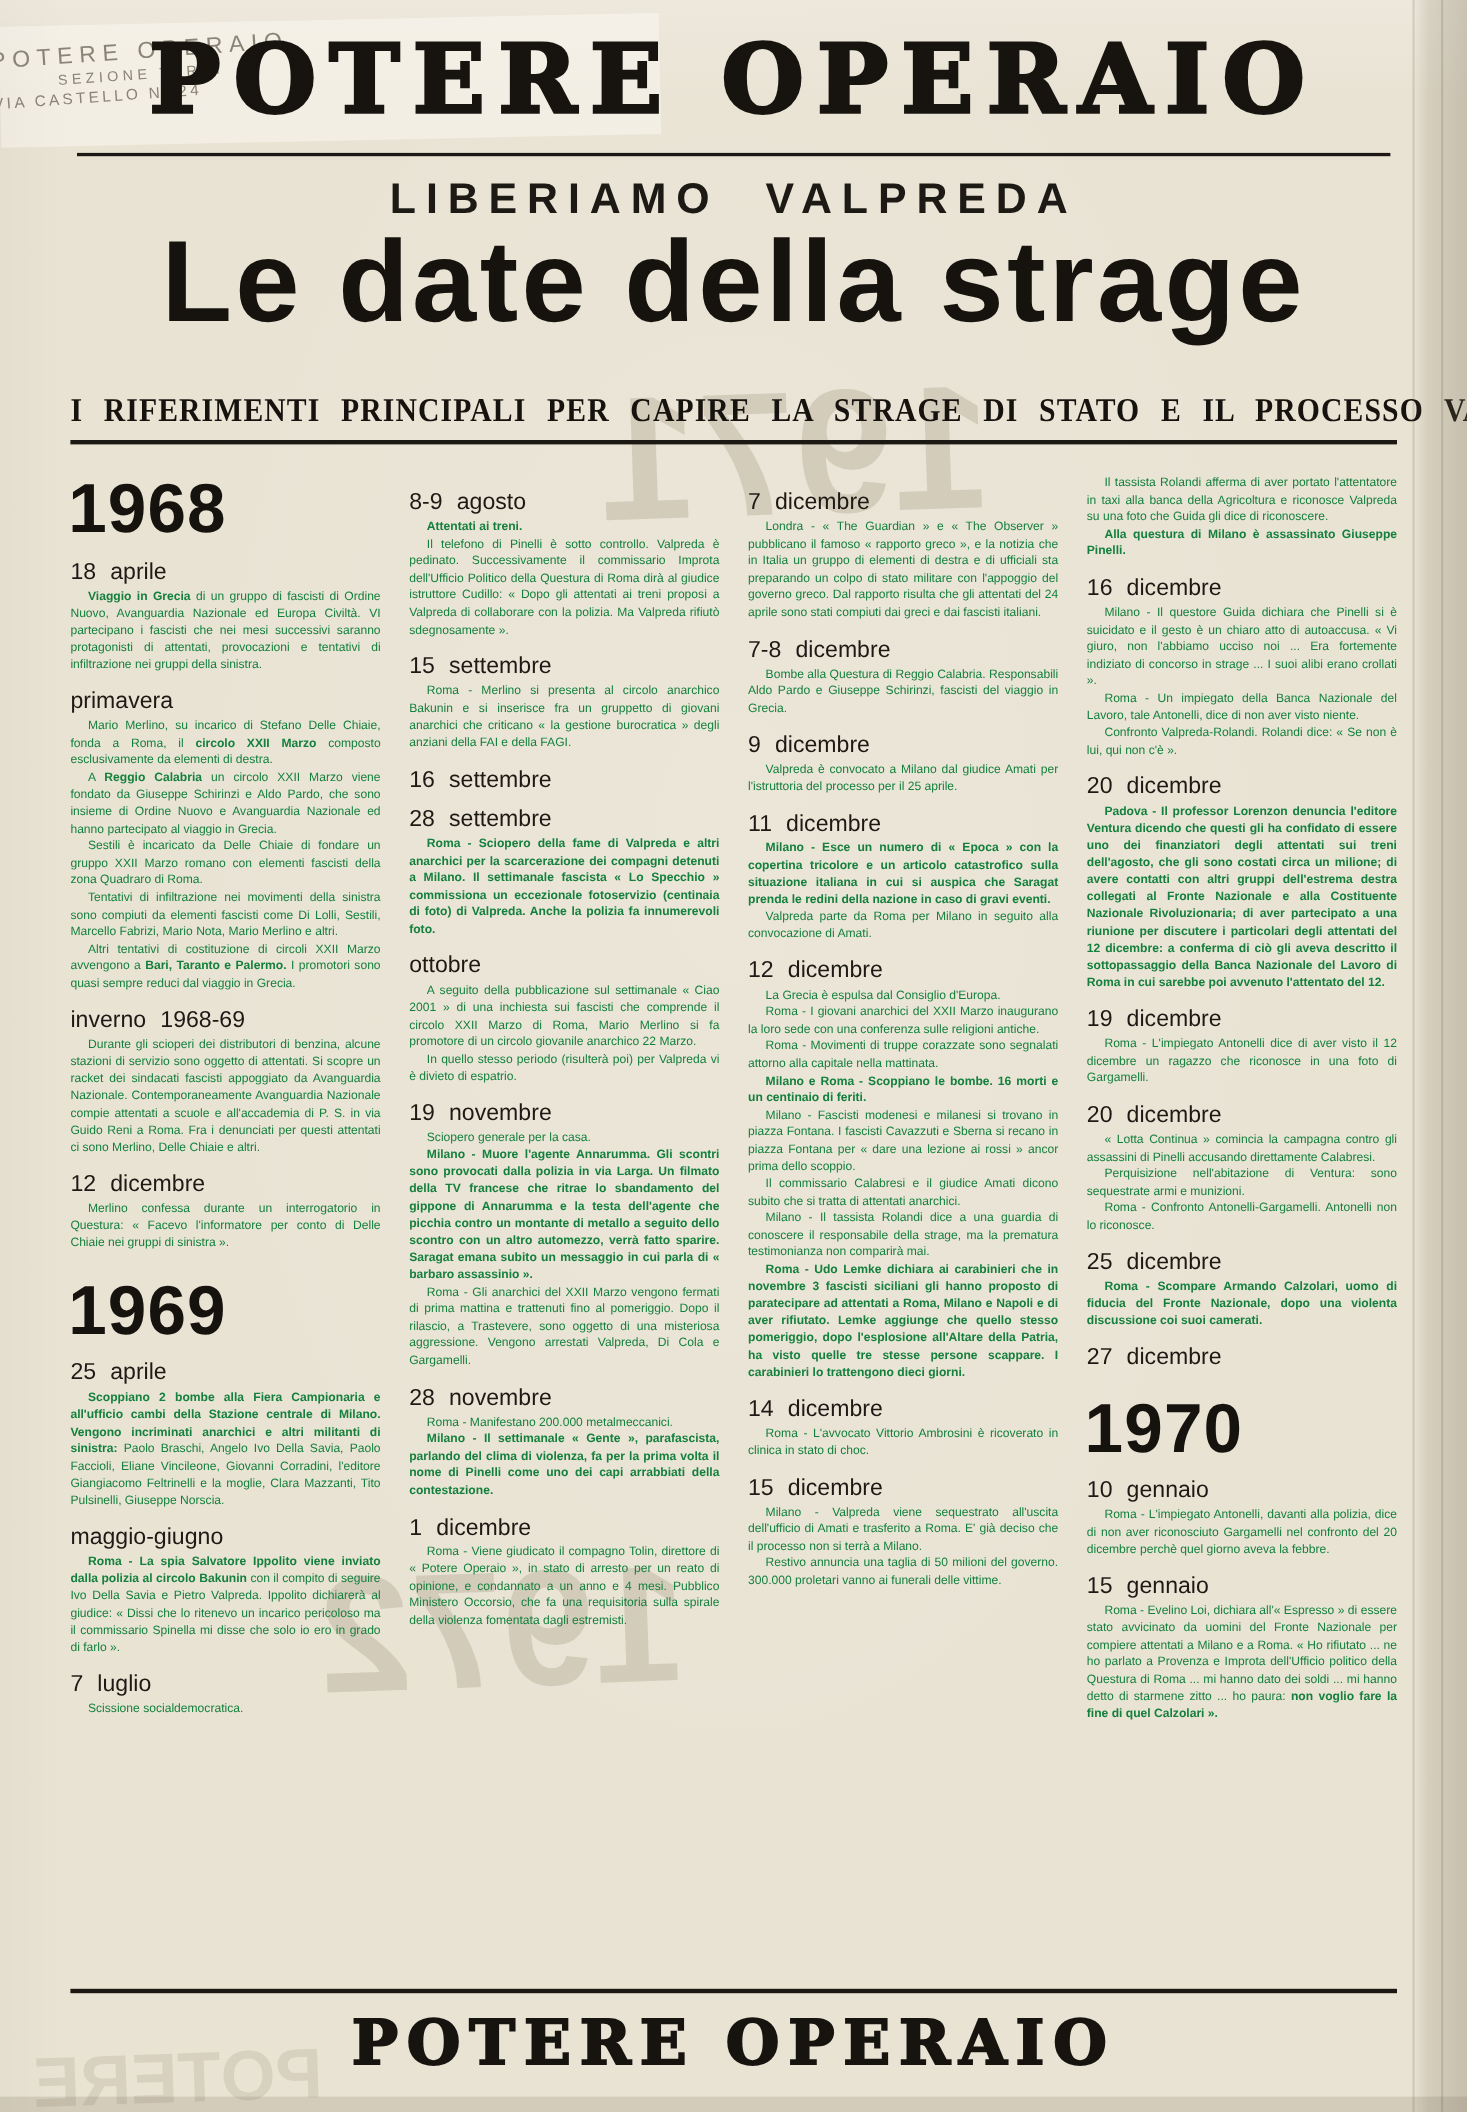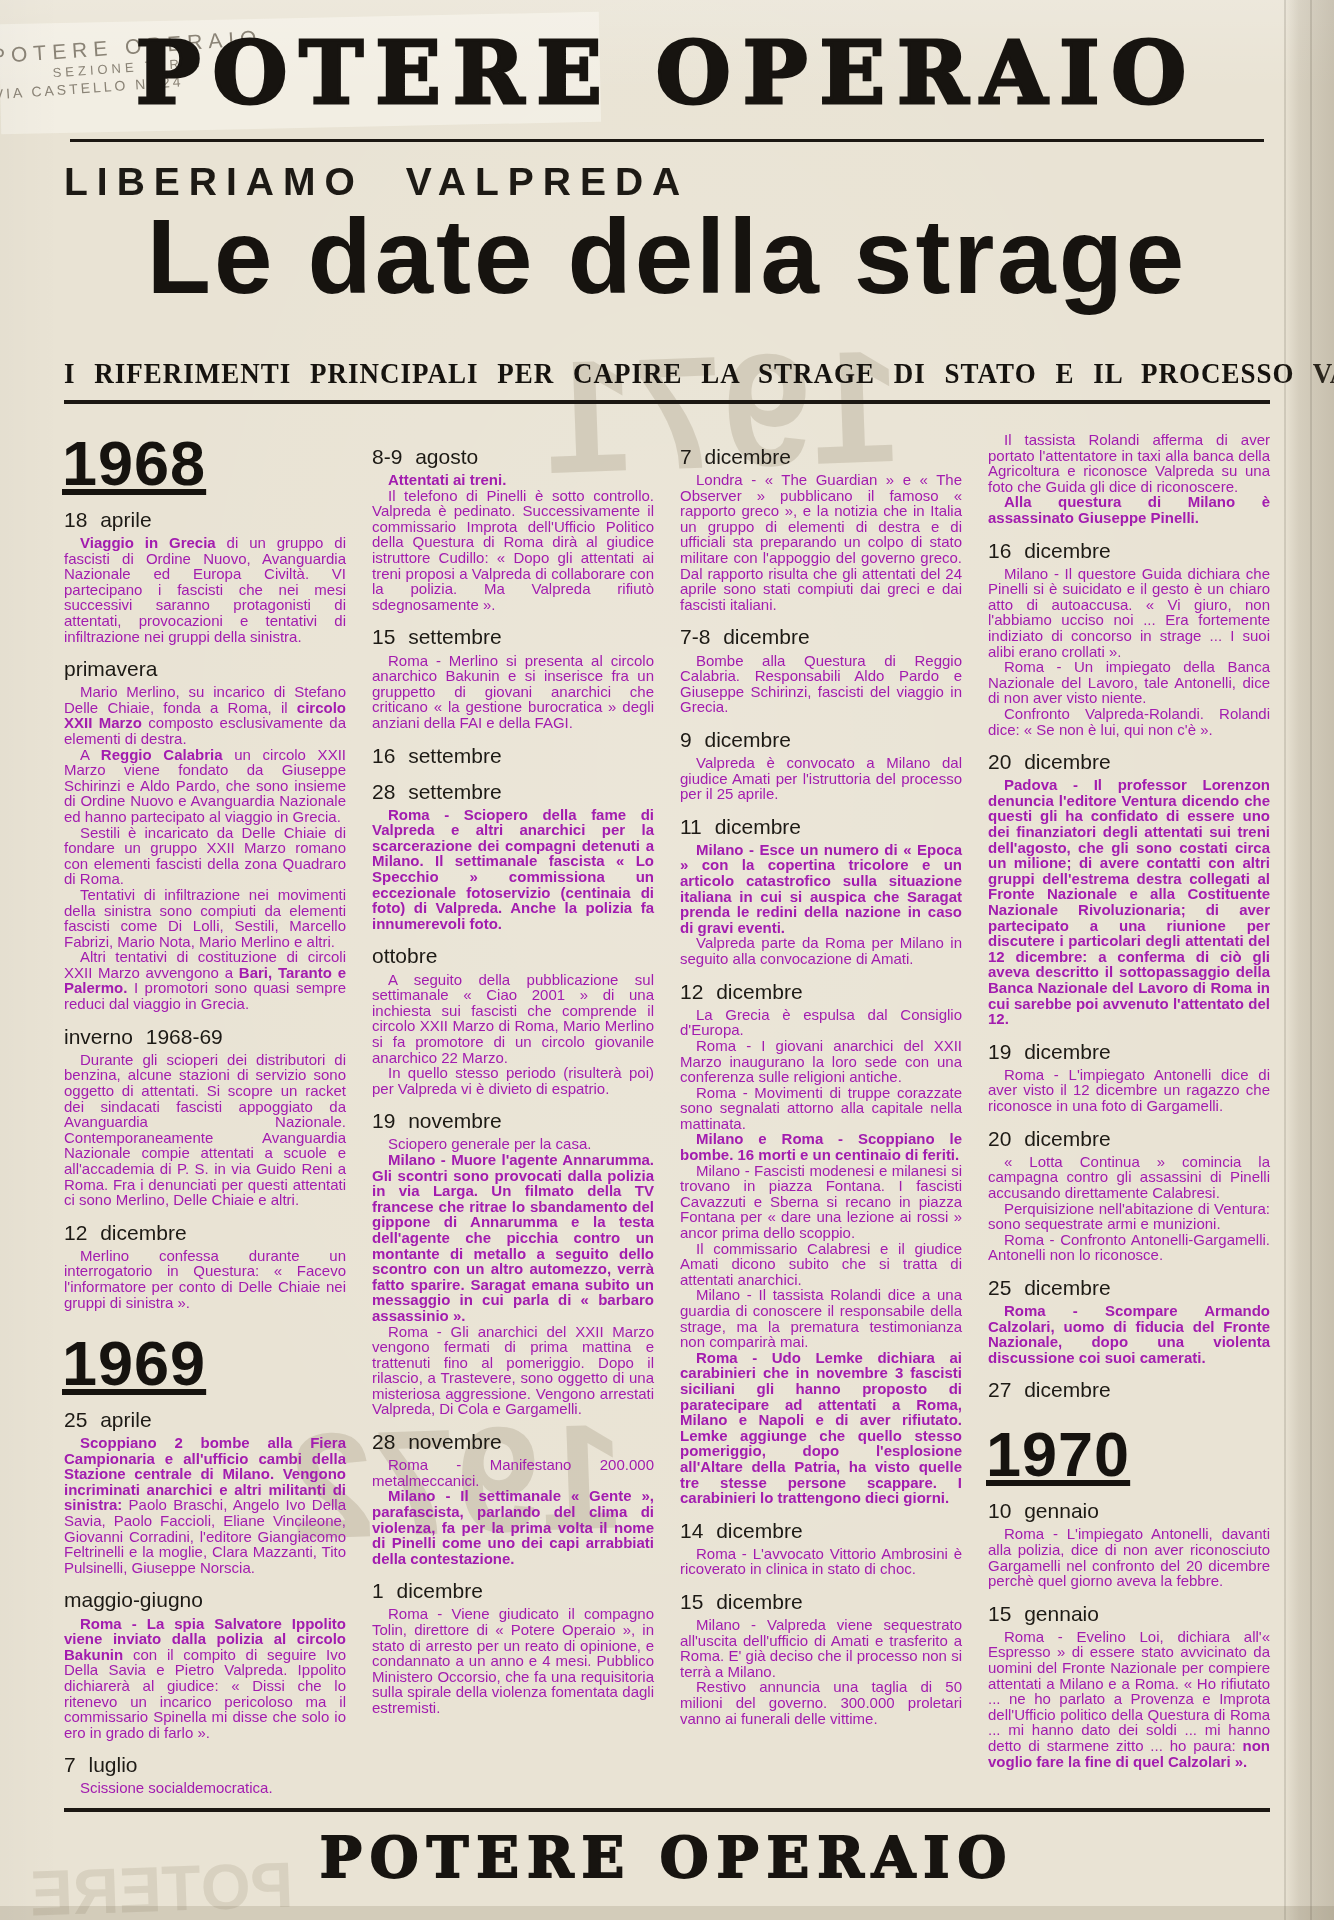--- a/index.html
+++ b/index.html
@@ -44,7 +44,7 @@
     -webkit-text-stroke:3px #171410;white-space:nowrap;}
   .rule-1{position:absolute;left:70px;right:70px;top:139px;border-top:3px solid #1c1813;}
 
-  .subtitle{position:absolute;left:64px;right:64px;top:160px;
+  .subtitle{position:absolute;left:64px;right:64px;top:160px;text-align:center;
     font-weight:bold;font-size:39px;letter-spacing:9px;word-spacing:22px;color:#1d1a15;}
 
   .main-title{position:absolute;left:60px;right:60px;top:204px;text-align:center;

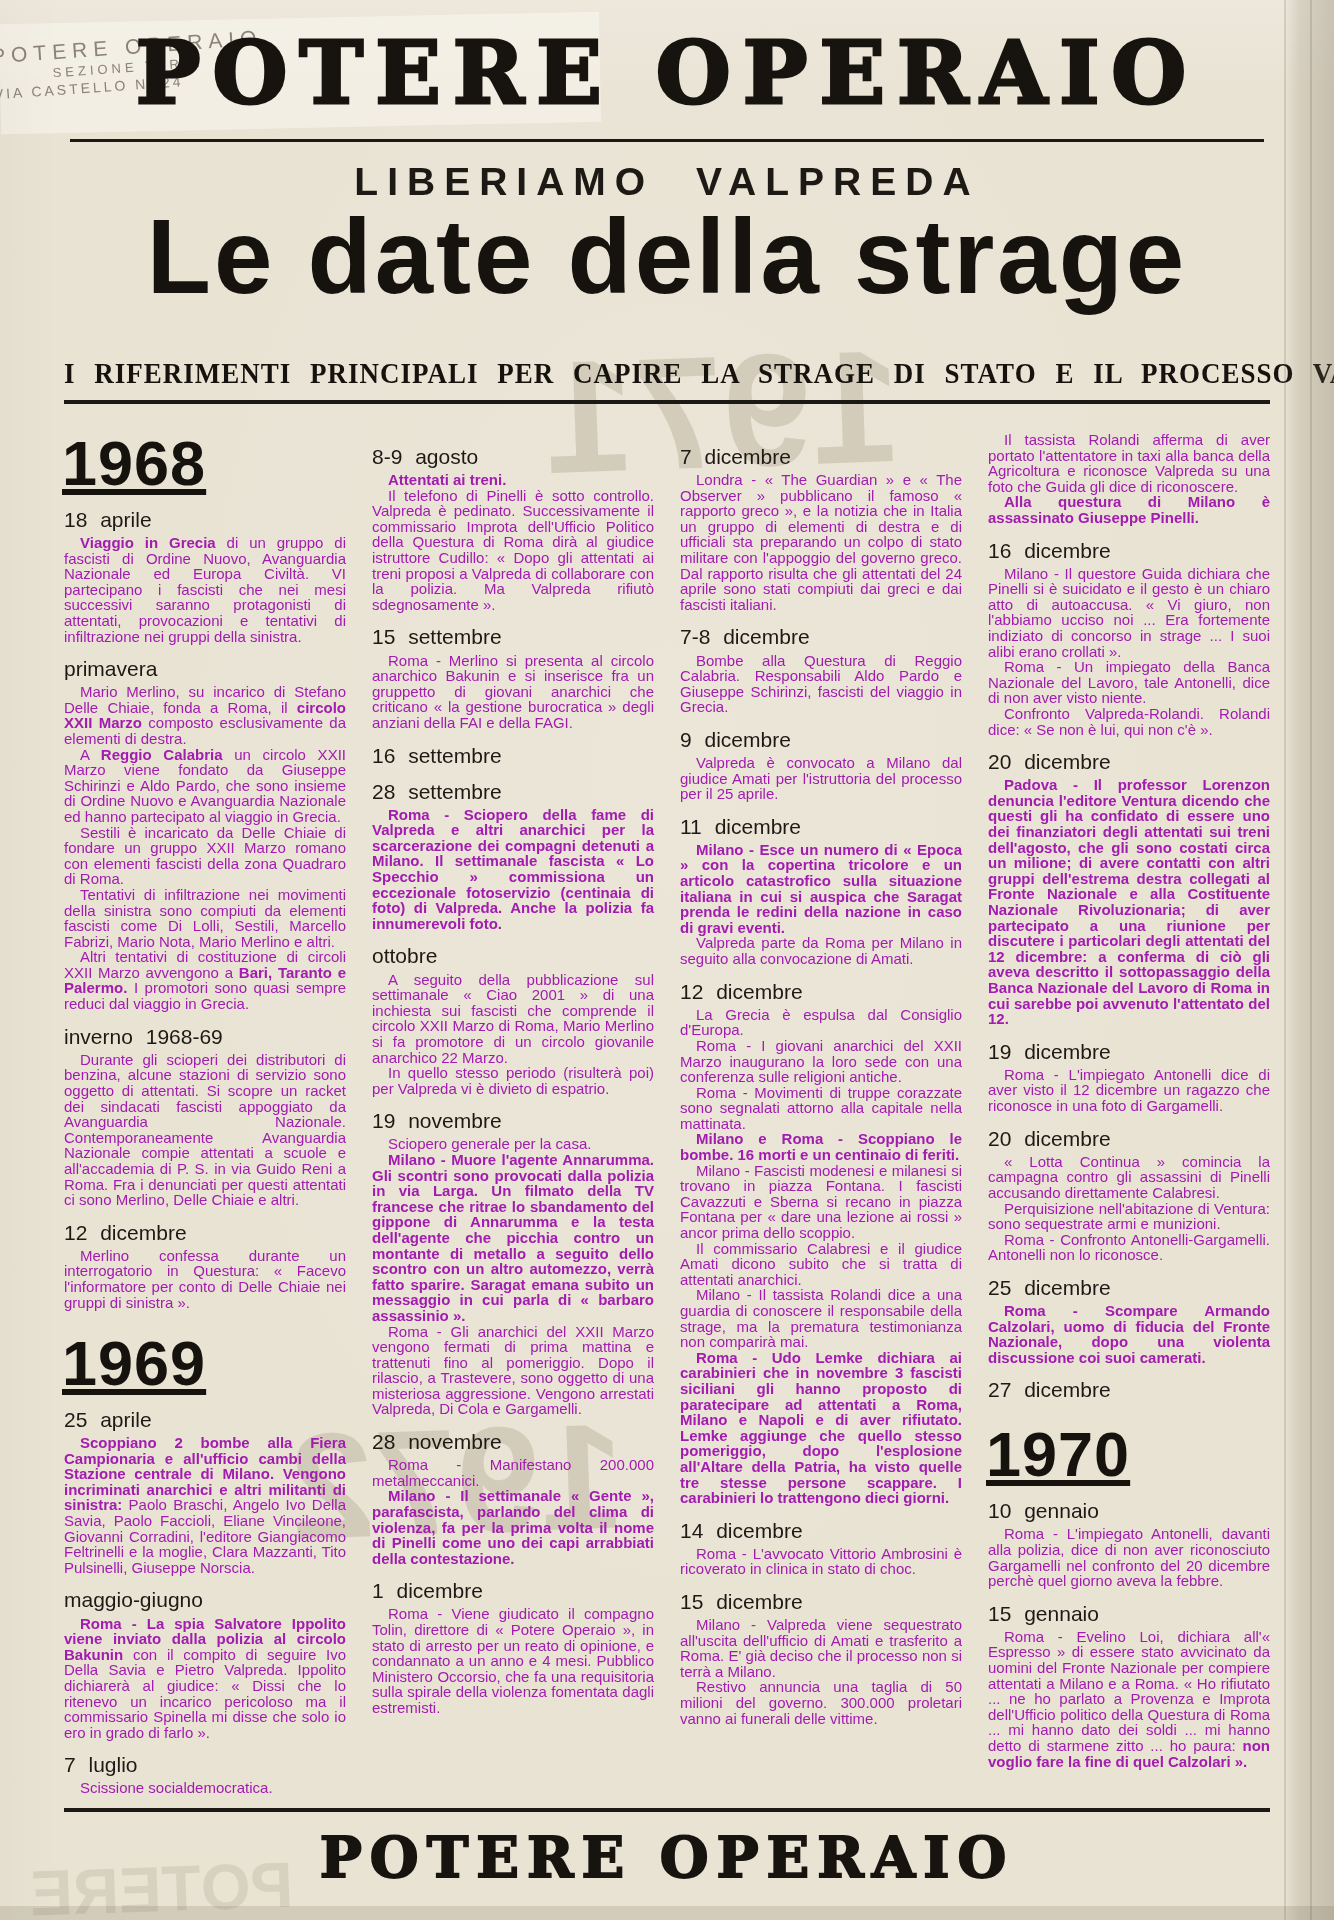--- a/index.html
+++ b/index.html
@@ -62,7 +62,7 @@
   .col{flex:1 1 0;min-width:0;}
 
   .year{font-weight:bold;font-size:63px;line-height:0.95;letter-spacing:1px;
-    color:#16130f;margin:24px 0 14px -2px;text-decoration:underline;}
+    color:#16130f;margin:24px 0 14px -2px;}
   .col .year:first-child{margin-top:2px;}
   .date-heading{font-weight:normal;font-size:21px;word-spacing:7px;color:#1d1a15;
     margin:13px 0 4px 0;line-height:1.1;}

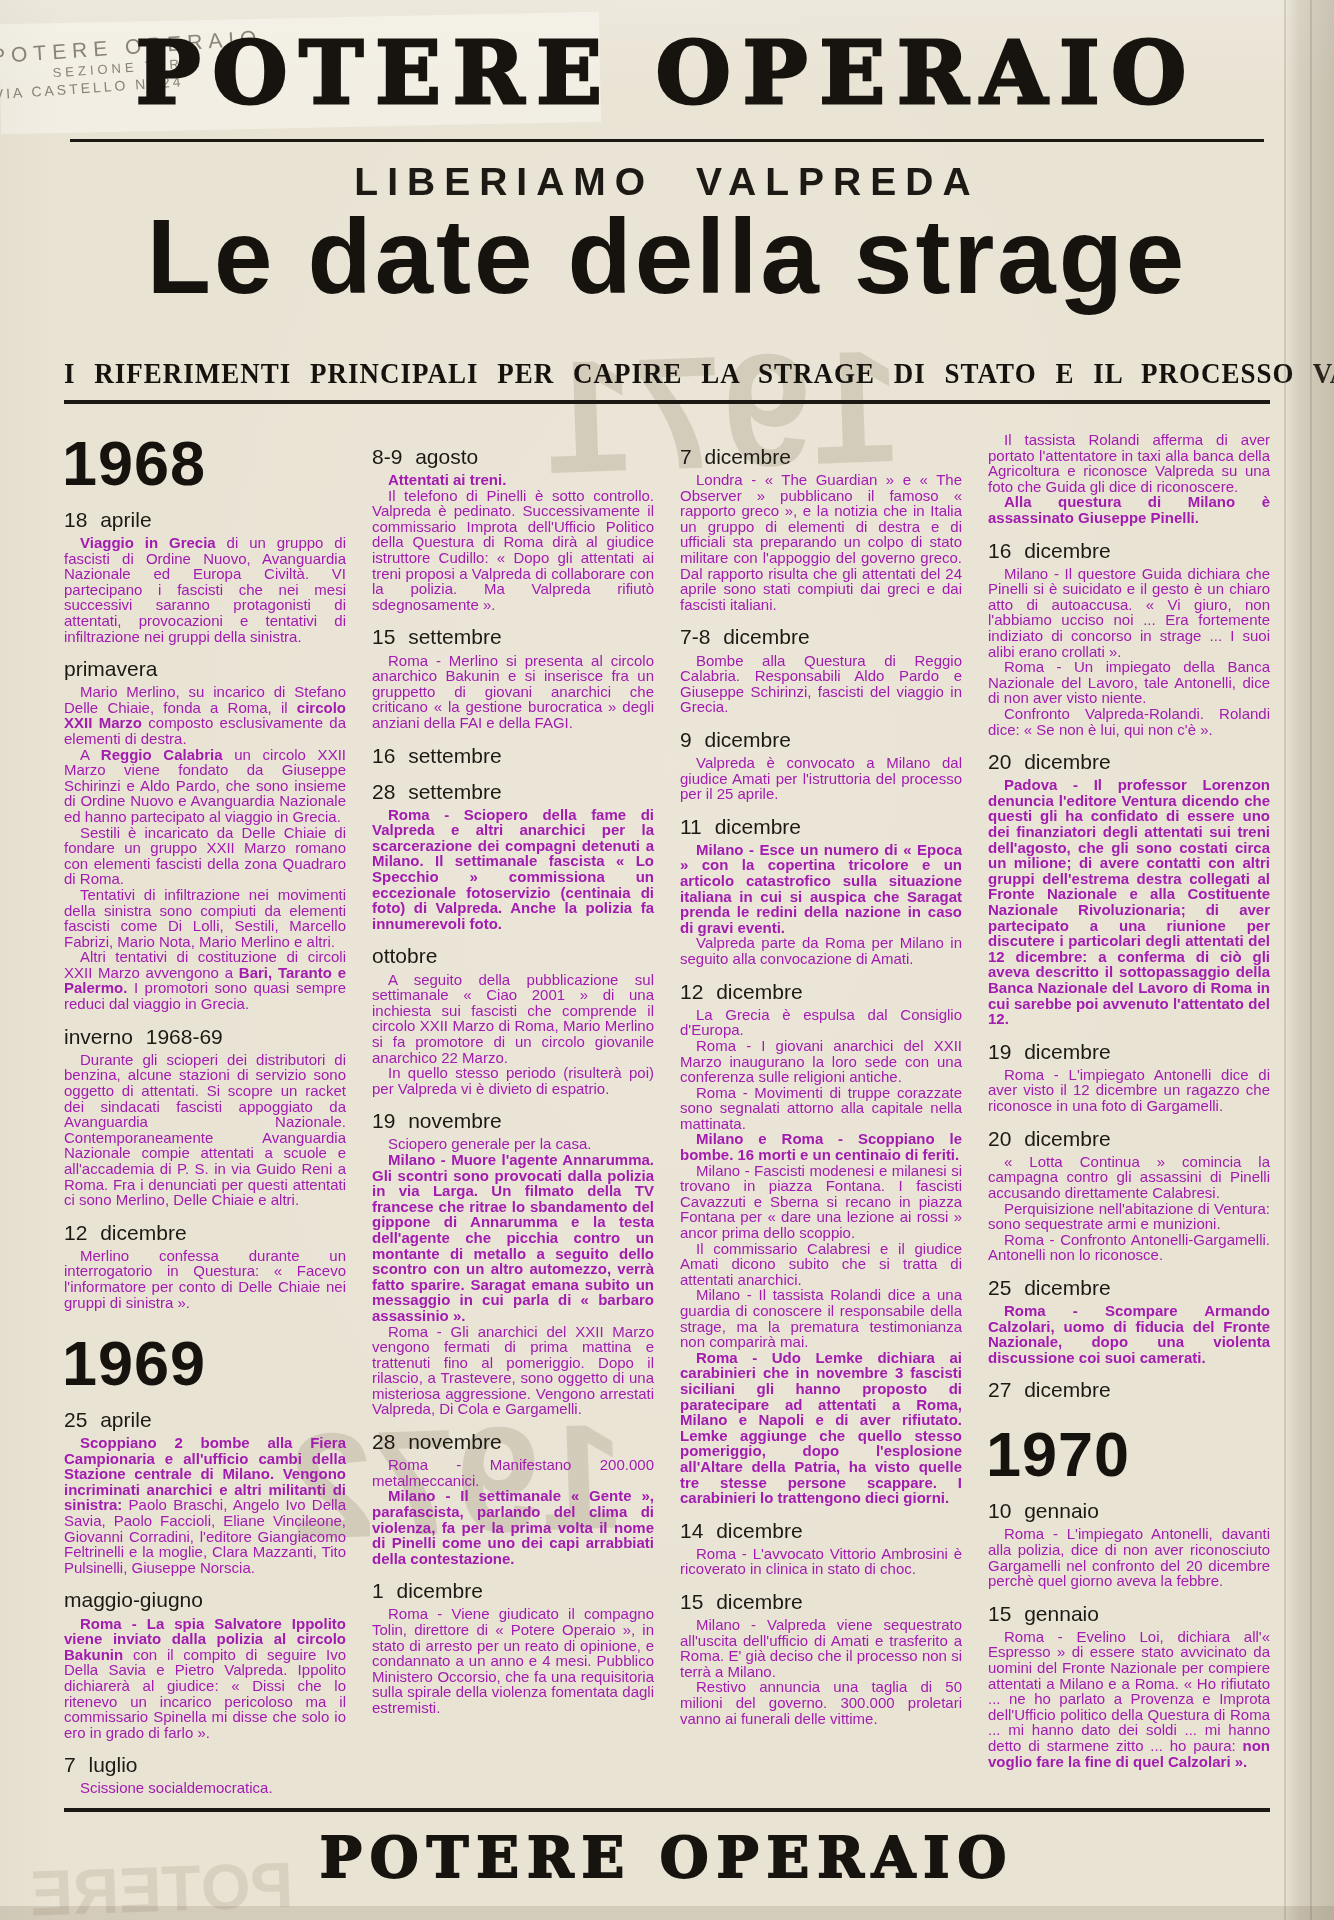--- a/index.html
+++ b/index.html
@@ -66,8 +66,8 @@
   .col .year:first-child{margin-top:2px;}
   .date-heading{font-weight:normal;font-size:21px;word-spacing:7px;color:#1d1a15;
     margin:13px 0 4px 0;line-height:1.1;}
-  .body-para{margin:0;font-size:15px;line-height:15.6px;text-align:justify;
-    text-indent:16px;color:#a21caf;hyphens:auto;-webkit-hyphens:auto;}
+  .body-para{margin:0;font-size:11px;line-height:15.6px;text-align:justify;
+    text-indent:16px;color:#15803d;hyphens:auto;-webkit-hyphens:auto;}
   .body-para.bold{font-weight:bold;}
   .body-para b{font-weight:bold;}
 

